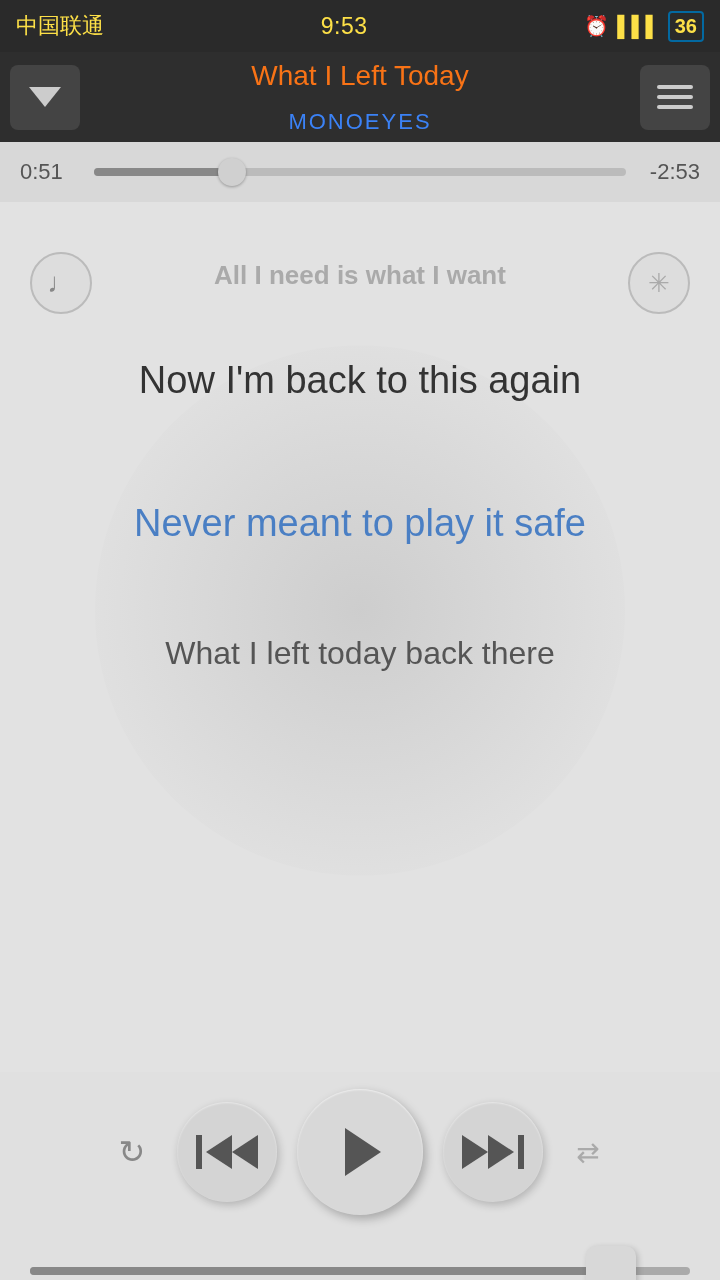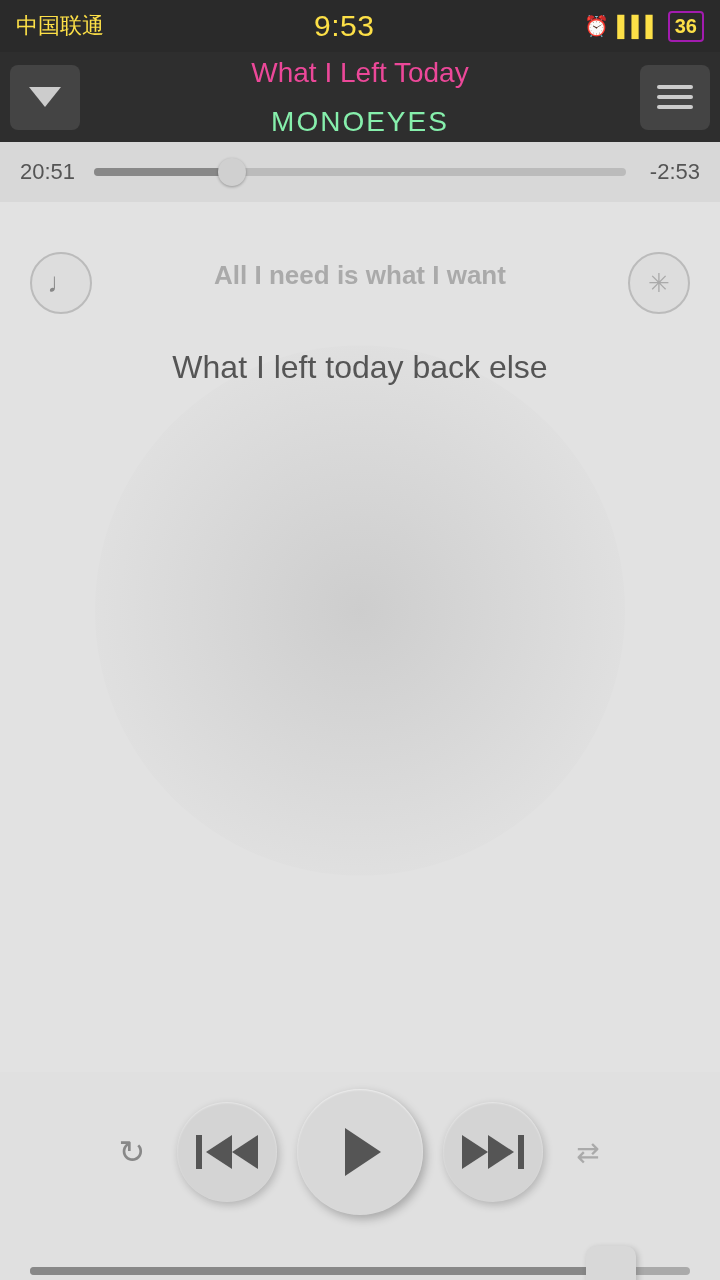--- a/index.html
+++ b/index.html
@@ -25,7 +25,7 @@
       font-size: 22px;
     }
     .status-left { font-size: 22px; }
-    .status-center { font-size: 30px; font-weight: 400; letter-spacing: 0.5px; }
+    .status-center { font-size: 23px; font-weight: 400; letter-spacing: 0.5px; }
     .status-right {
       display: flex;
       align-items: center;

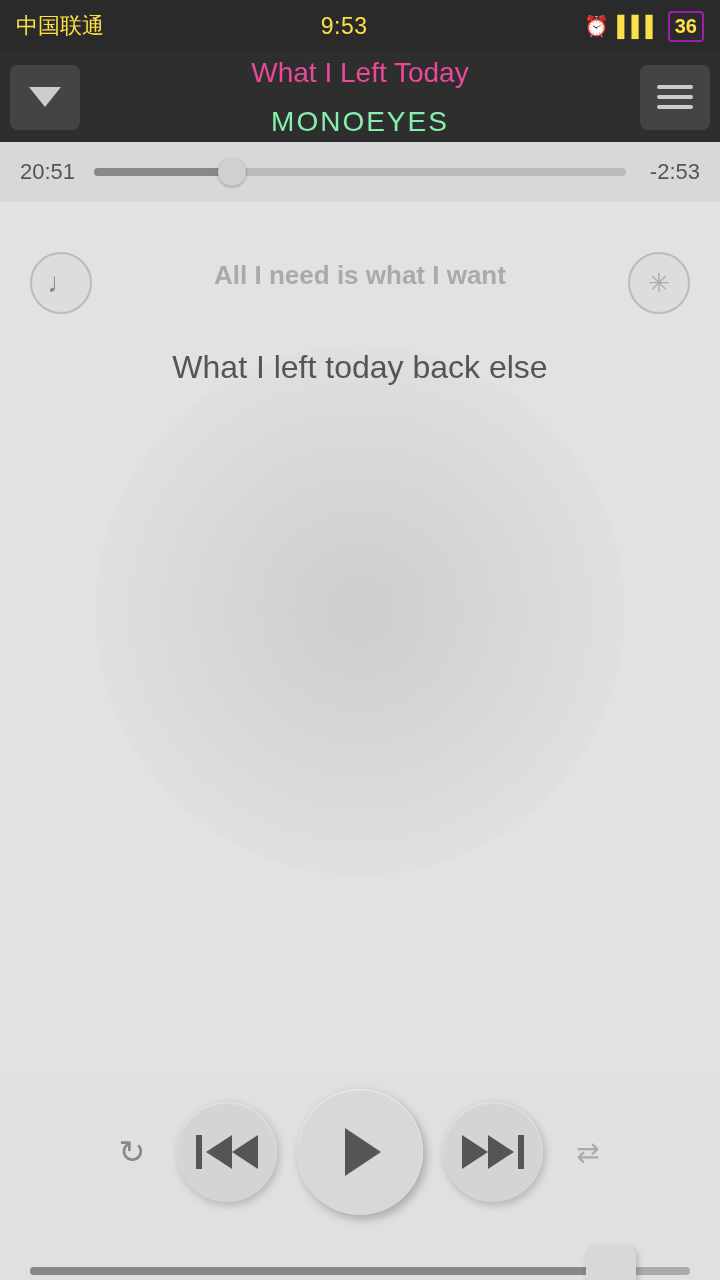--- a/index.html
+++ b/index.html
@@ -33,7 +33,7 @@
       font-size: 20px;
     }
     .battery-box {
-      border: 2px solid #a21caf;
+      border: 2px solid #0369a1;
       border-radius: 4px;
       padding: 2px 5px;
       font-size: 20px;

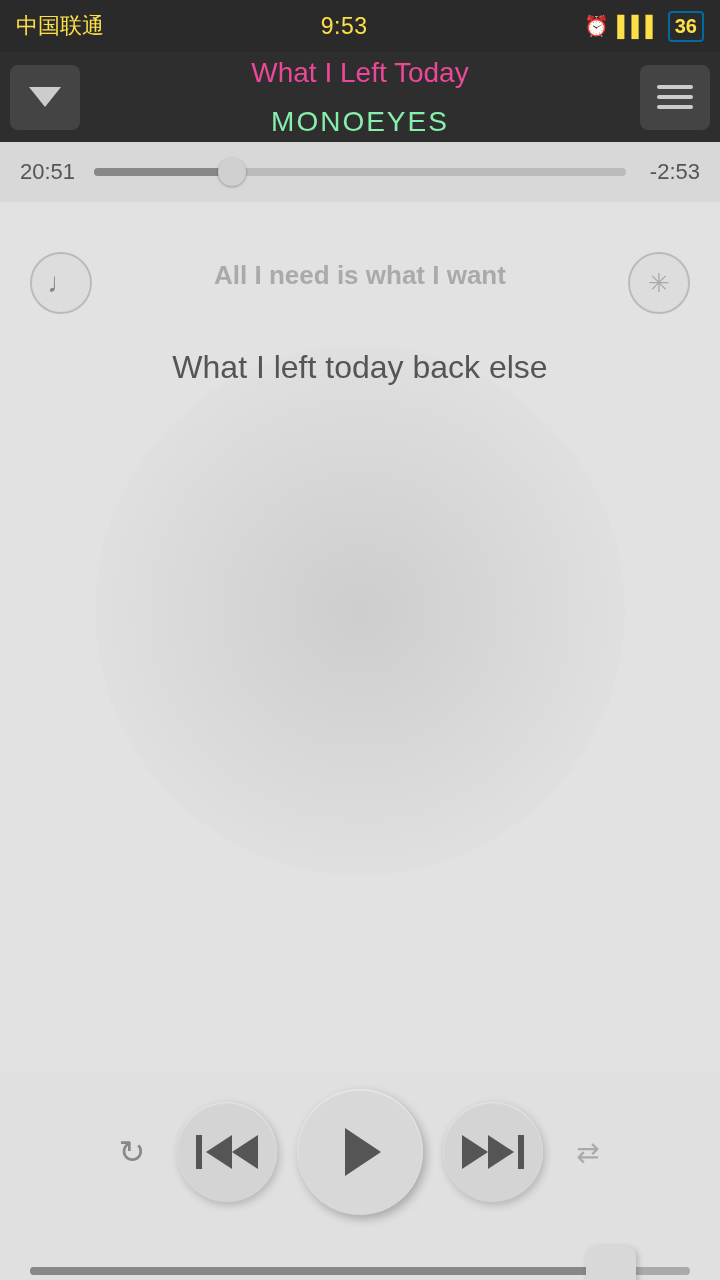--- a/index.html
+++ b/index.html
@@ -84,7 +84,7 @@
       flex: 1;
     }
     .header-title-block .song-title {
-      color: #ec4899;
+      color: #f97316;
       font-size: 28px;
       font-weight: 500;
     }

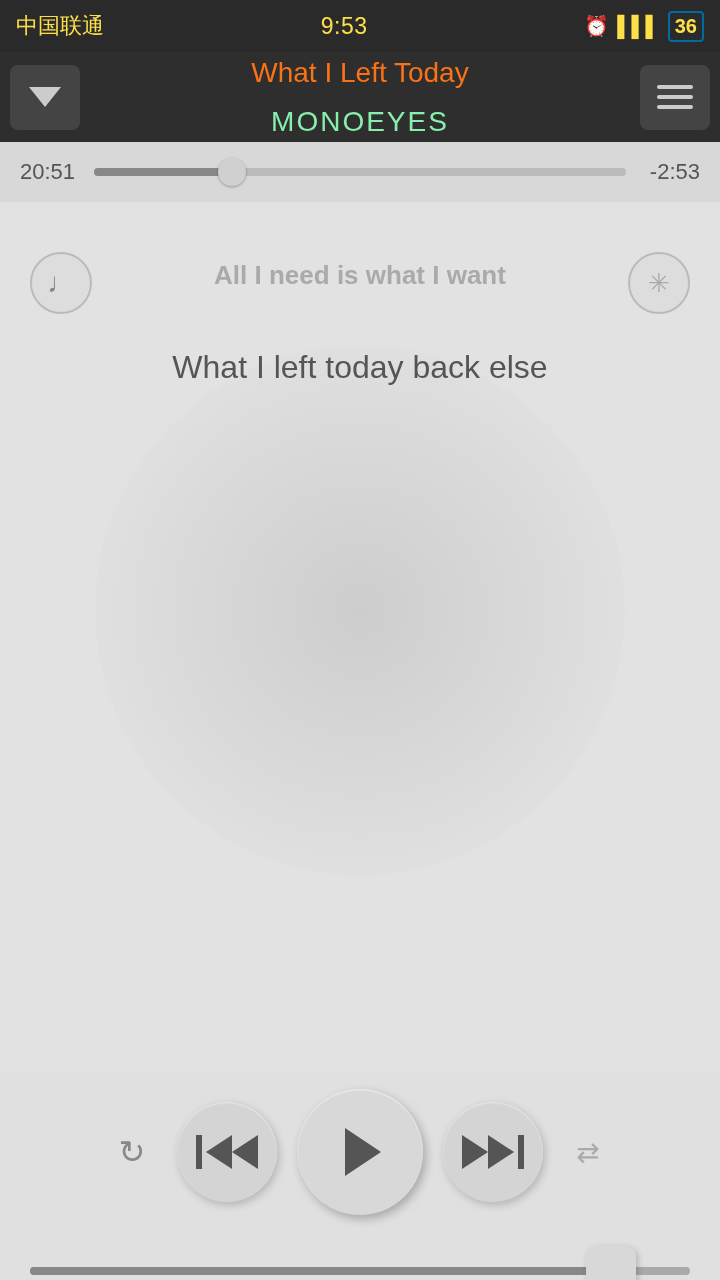--- a/index.html
+++ b/index.html
@@ -89,8 +89,8 @@
       font-weight: 500;
     }
     .header-title-block .artist-name {
-      color: #86efac;
-      font-size: 28px;
+      color: #3b82f6;
+      font-size: 22px;
       margin-top: 17px;
       letter-spacing: 2px;
     }

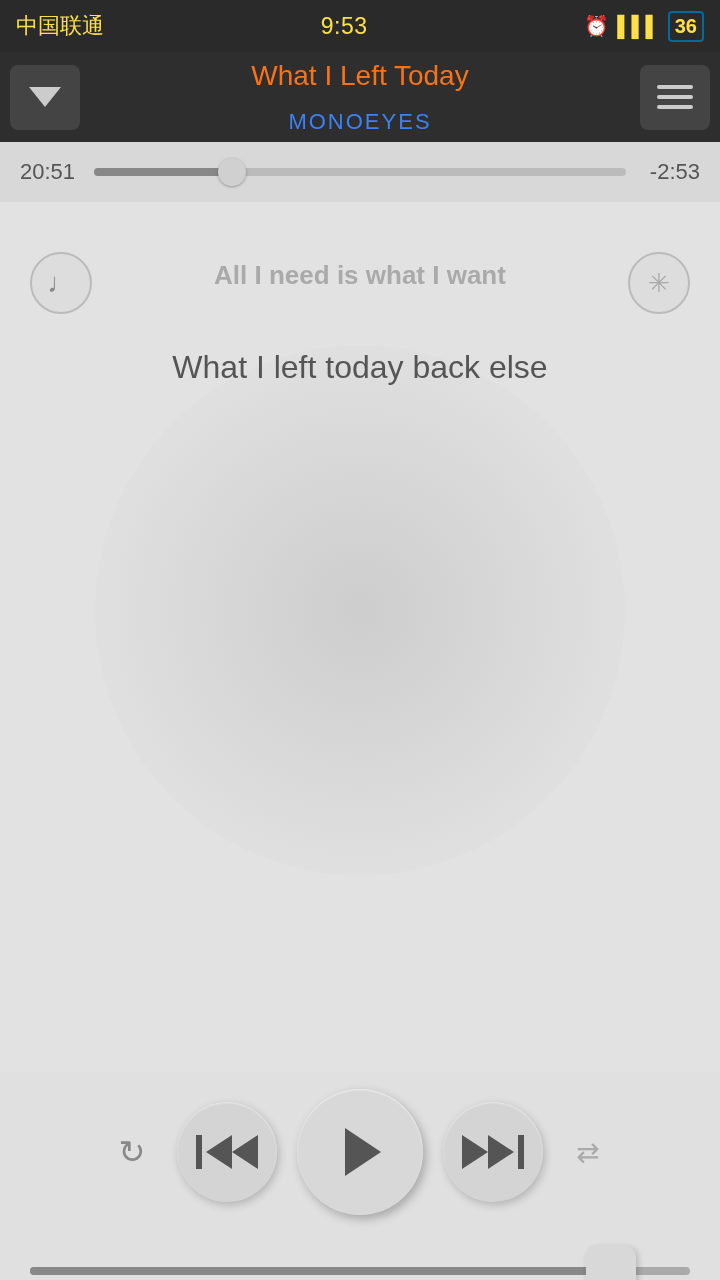--- a/index.html
+++ b/index.html
@@ -396,7 +396,7 @@
 </div>
 
 <div id="progress-bar-section">
-  <span class="time-label">20:51</span>
+  <span class="time-label">0:51</span>
   <div class="progress-track">
     <div class="progress-fill"></div>
     <div class="progress-thumb"></div>

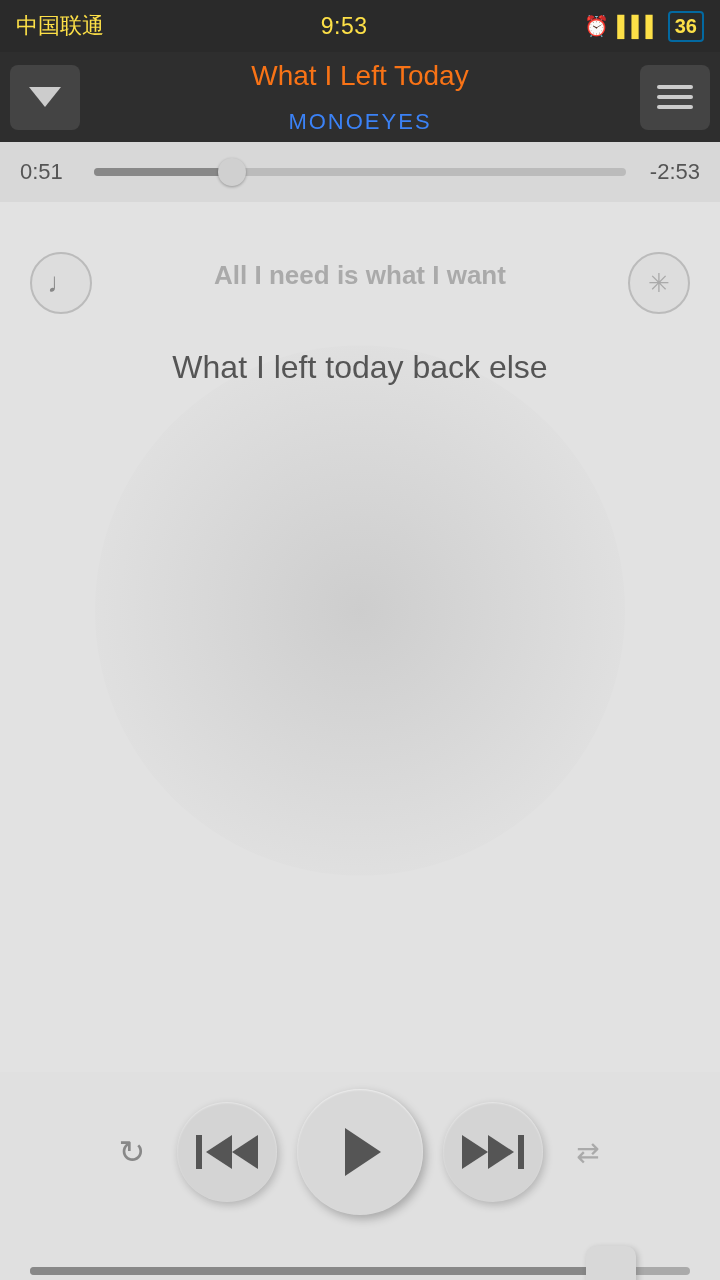--- a/index.html
+++ b/index.html
@@ -416,6 +416,9 @@
 
   <div class="lyric-line dim">
     <span>All I need is what I want</span>
+  </div>
+  <div class="lyric-line large">
+    <span>Now I'm back to this again</span>
   </div>
   <div class="lyric-line normal">
     <span>What I left today back else</span>

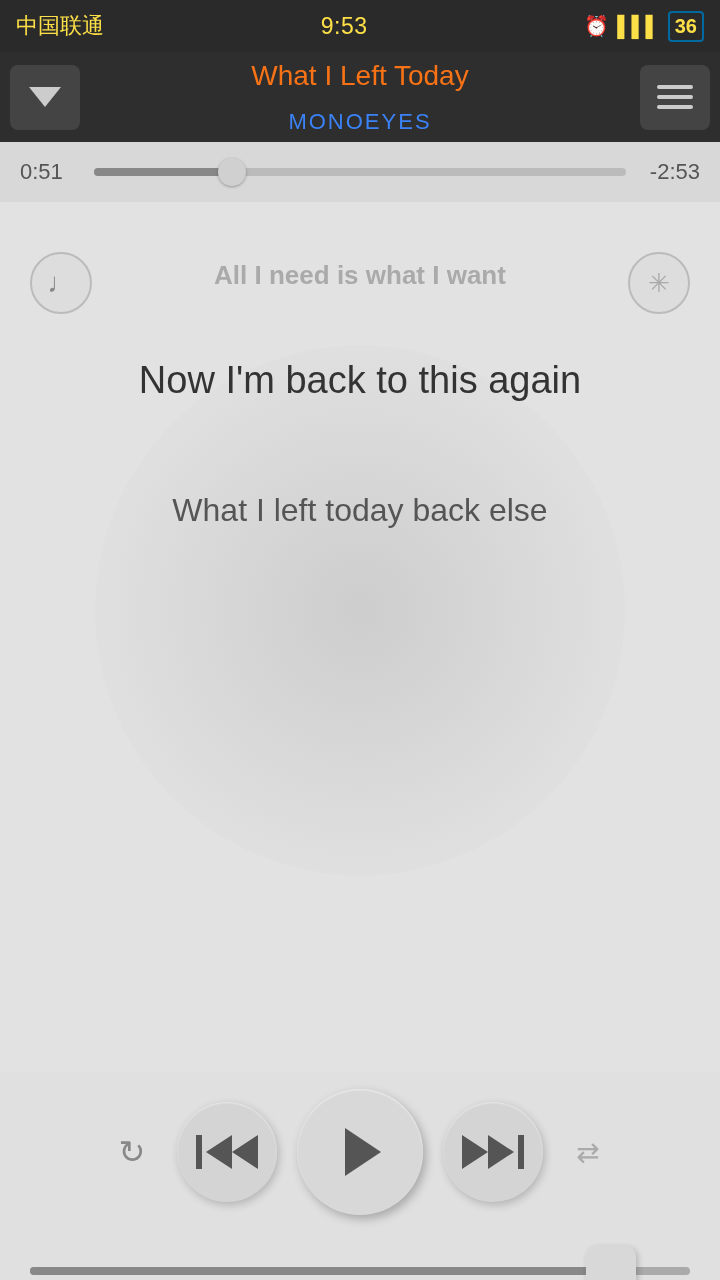--- a/index.html
+++ b/index.html
@@ -419,6 +419,9 @@
   </div>
   <div class="lyric-line large">
     <span>Now I'm back to this again</span>
+  </div>
+  <div class="lyric-line active">
+    <span>Never meant to play it safe</span>
   </div>
   <div class="lyric-line normal">
     <span>What I left today back else</span>

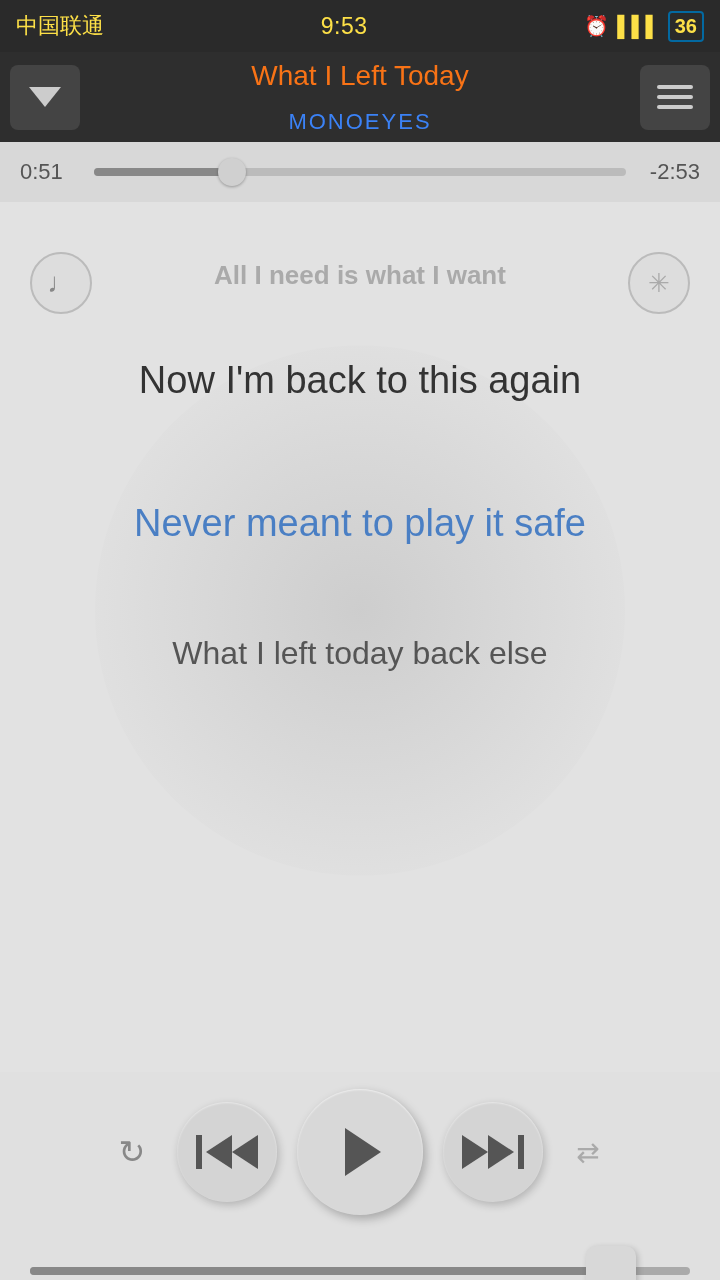--- a/index.html
+++ b/index.html
@@ -424,7 +424,7 @@
     <span>Never meant to play it safe</span>
   </div>
   <div class="lyric-line normal">
-    <span>What I left today back else</span>
+    <span>What I left today back there</span>
   </div>
 </div>
 

